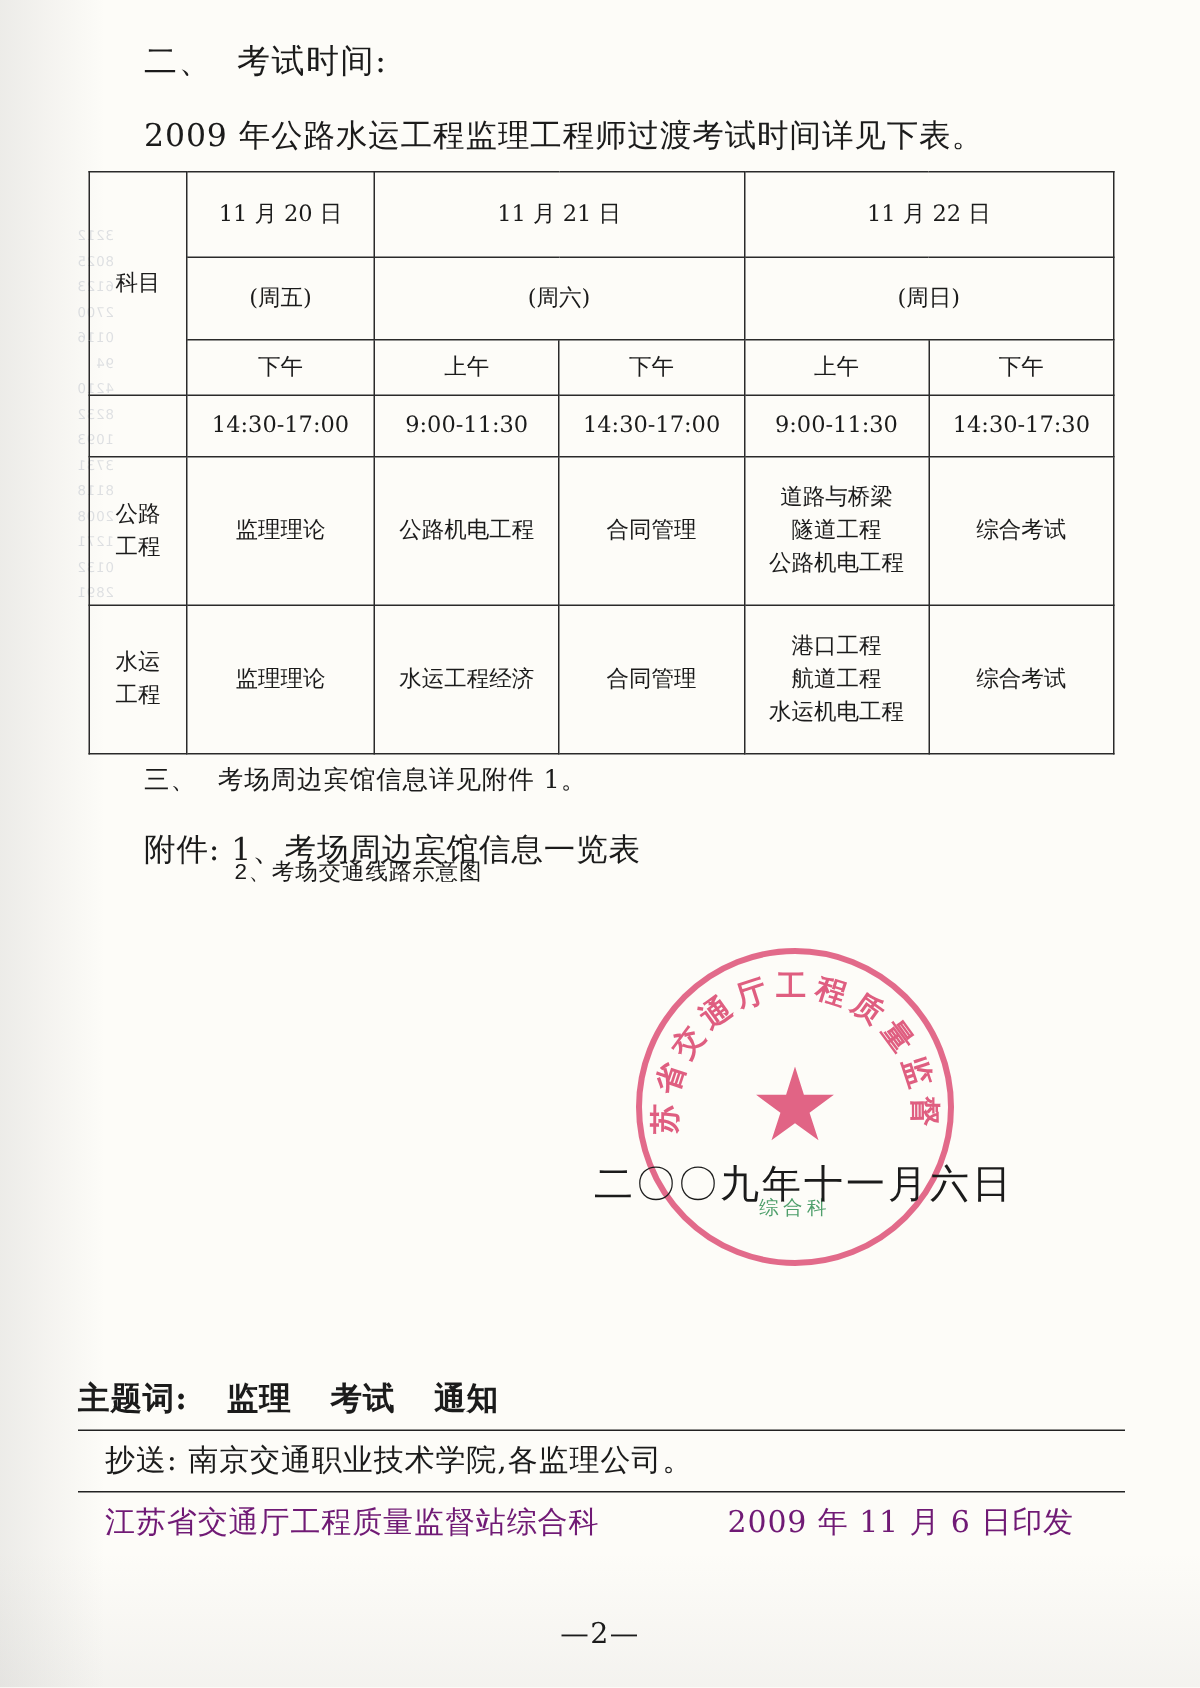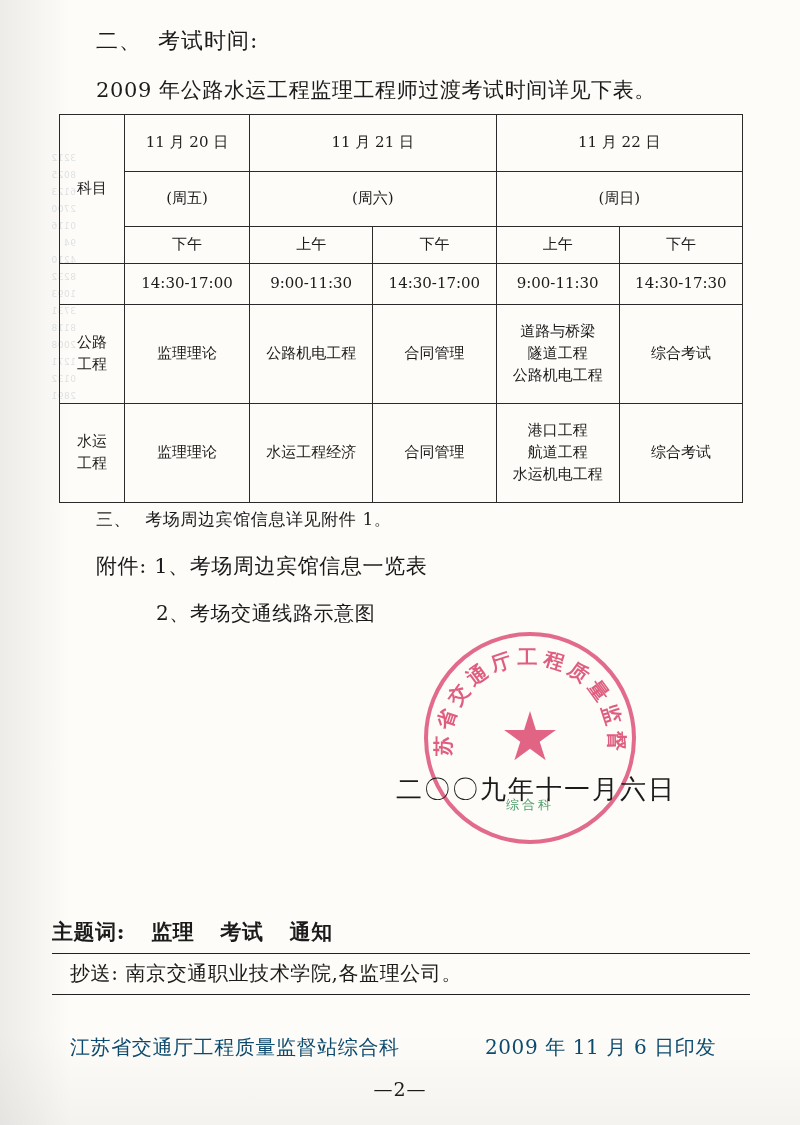--- a/index.html
+++ b/index.html
@@ -110,9 +110,10 @@
   .line-5 {
     position: absolute;
     left: 156px;
-    top: 600px;
-    font-size: 20px;
-    letter-spacing: 0.6px;
+    top: 572px;
+    font-size: 15px;
+    letter-spacing: 0.6px;
+    font-family: Liberation Mono, monospace;
   }
   .sign-date {
     position: absolute;

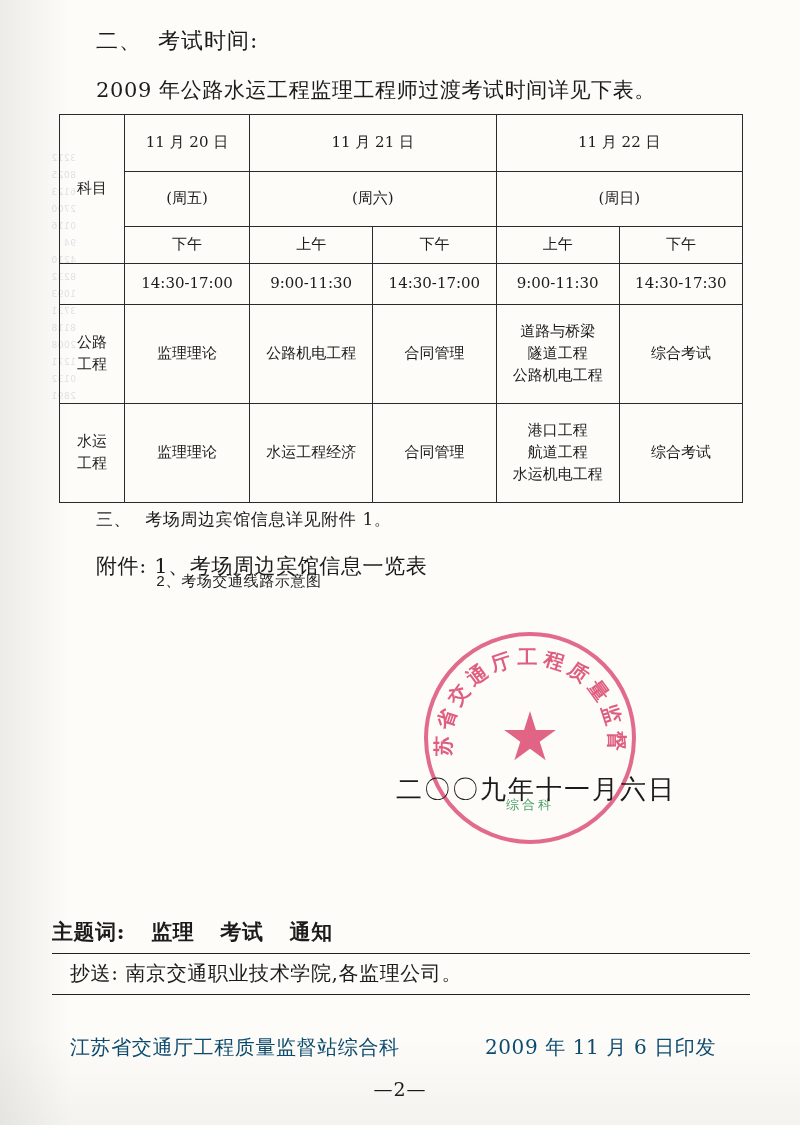--- a/index.html
+++ b/index.html
@@ -200,8 +200,7 @@
     display: flex;
     justify-content: space-between;
     padding-right: 34px;
-    color: #0c4a6e;
-    margin-top: 33px;
+    color: #701a75;
   }
   .page-num {
     position: absolute;

